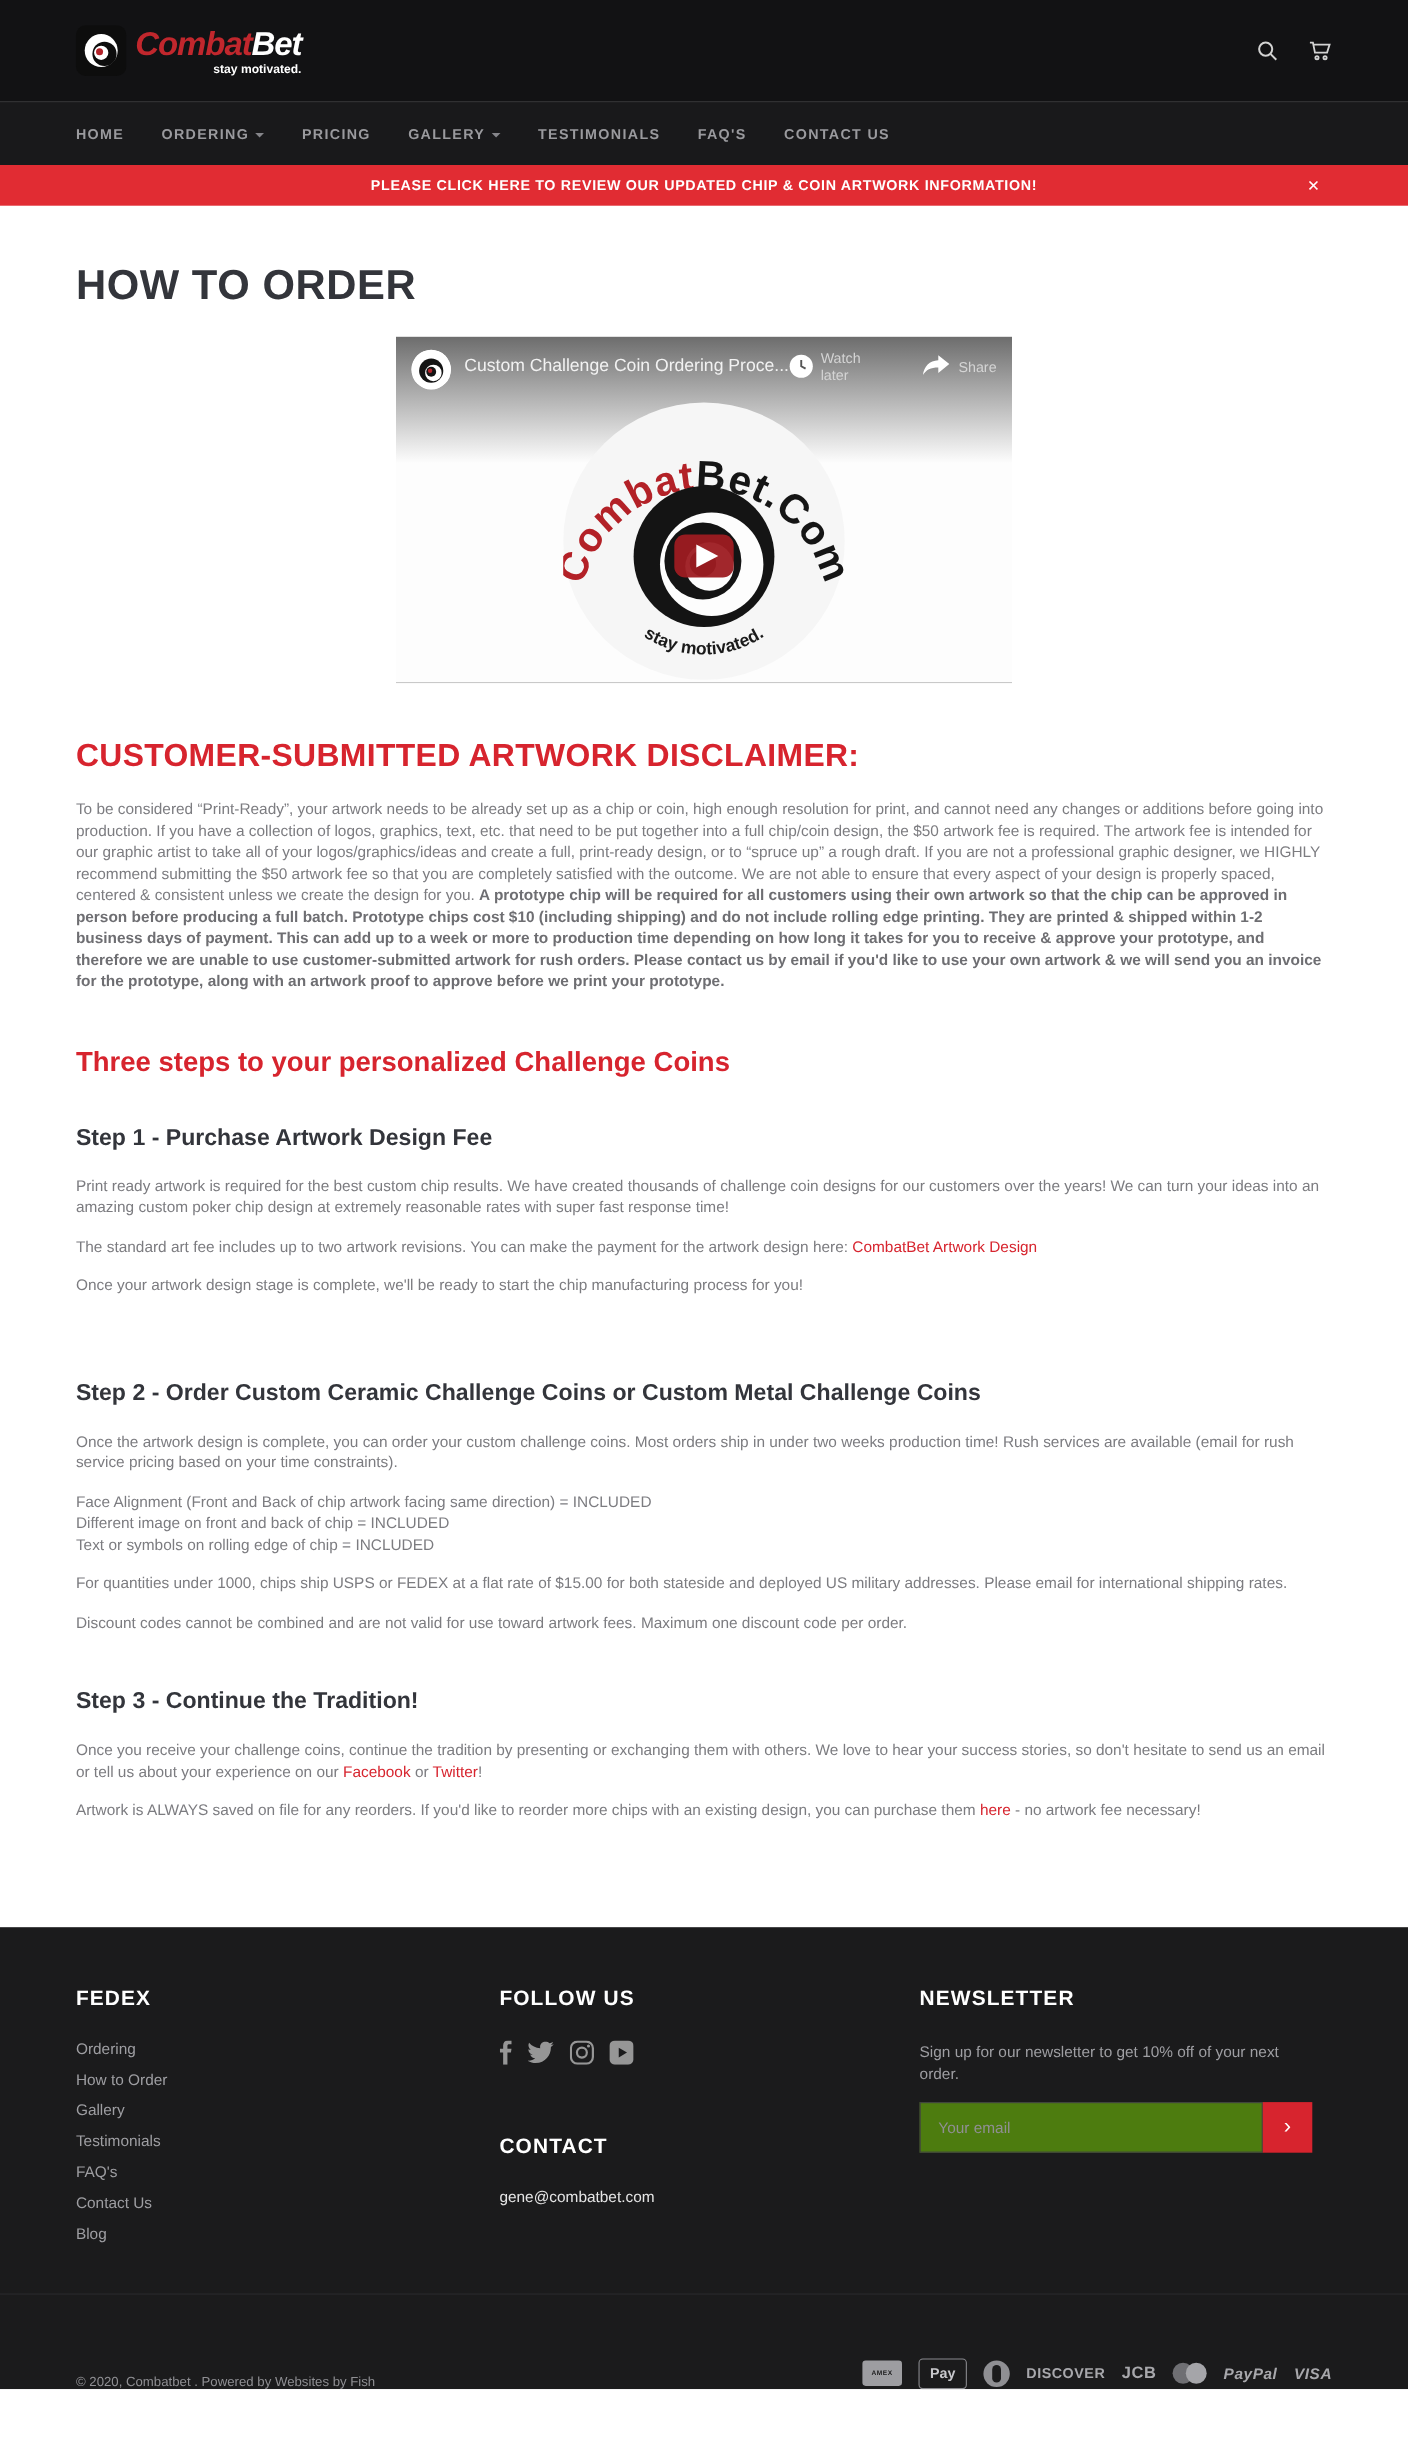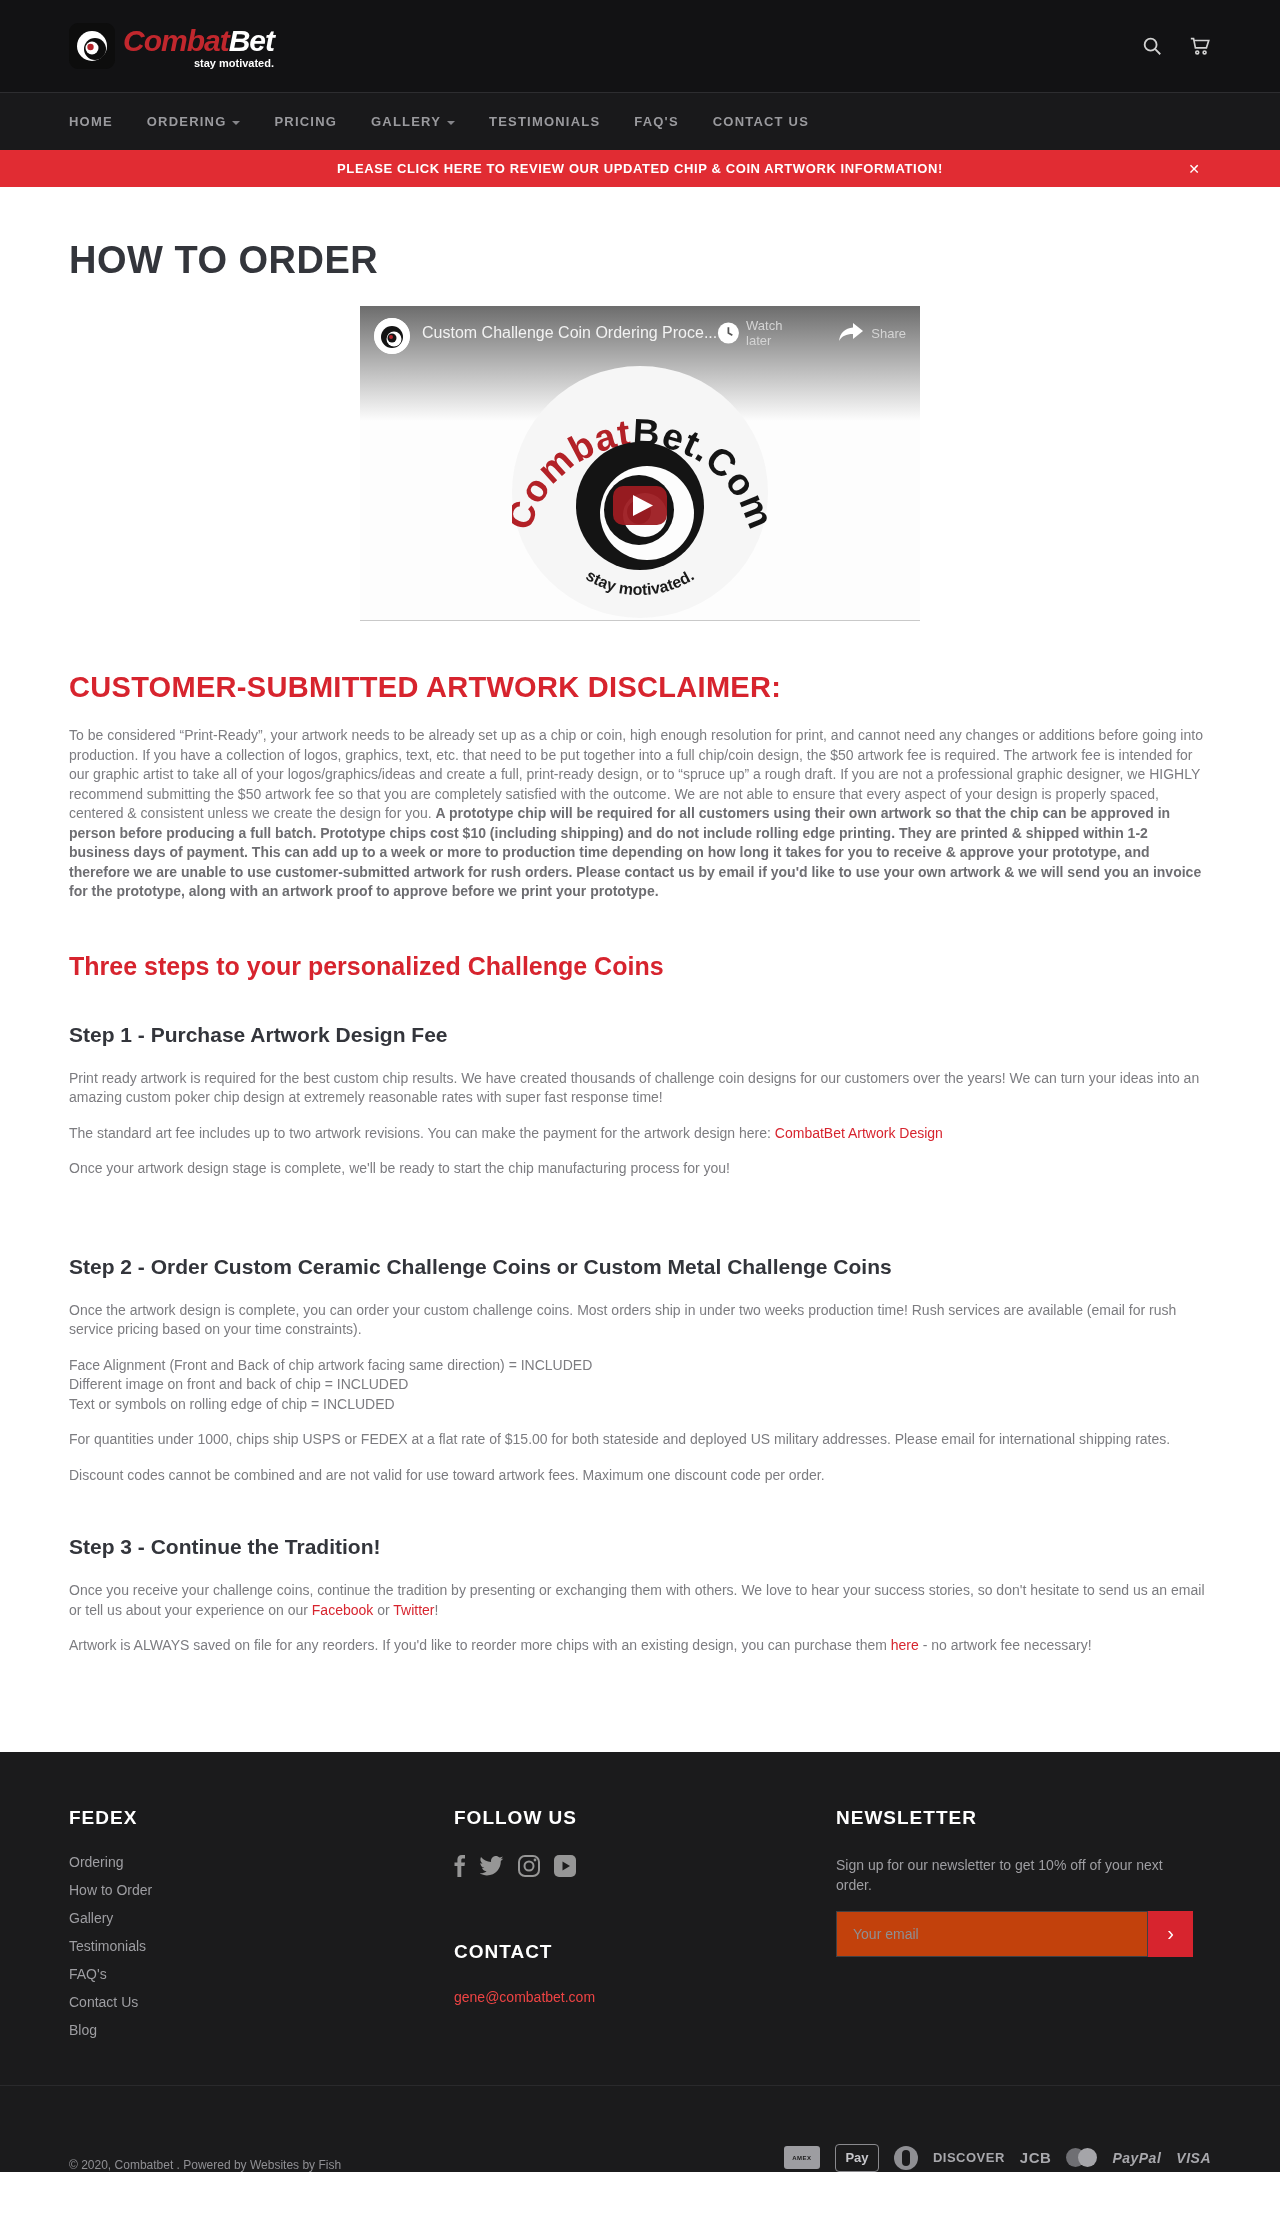--- a/index.html
+++ b/index.html
@@ -70,7 +70,7 @@
   .foot-email { color:#ef4444; font-size:14px; }
   .news-text { color:#9e9ea2; font-size:14px; line-height:20px; max-width:330px; margin-bottom:16px; }
   .news-form { display:flex; width:357px; }
-  .news-input { flex:1; height:46px; background:#c2410c; border:1px solid #404043; color:#cfcfcf; font-size:14px; padding:0 16px; font-family:inherit; outline:none; }
+  .news-input { flex:1; height:46px; background:#4d7c0f; border:1px solid #404043; color:#cfcfcf; font-size:14px; padding:0 16px; font-family:inherit; outline:none; }
   .news-input::placeholder { color:#8f8f93; }
   .news-btn { width:45px; height:46px; background:#d7242e; border:none; color:#fff; font-size:20px; cursor:pointer; font-family:inherit; }
   .footer-bottom { border-top:1px solid #2a2a2c; margin-top:34px; }

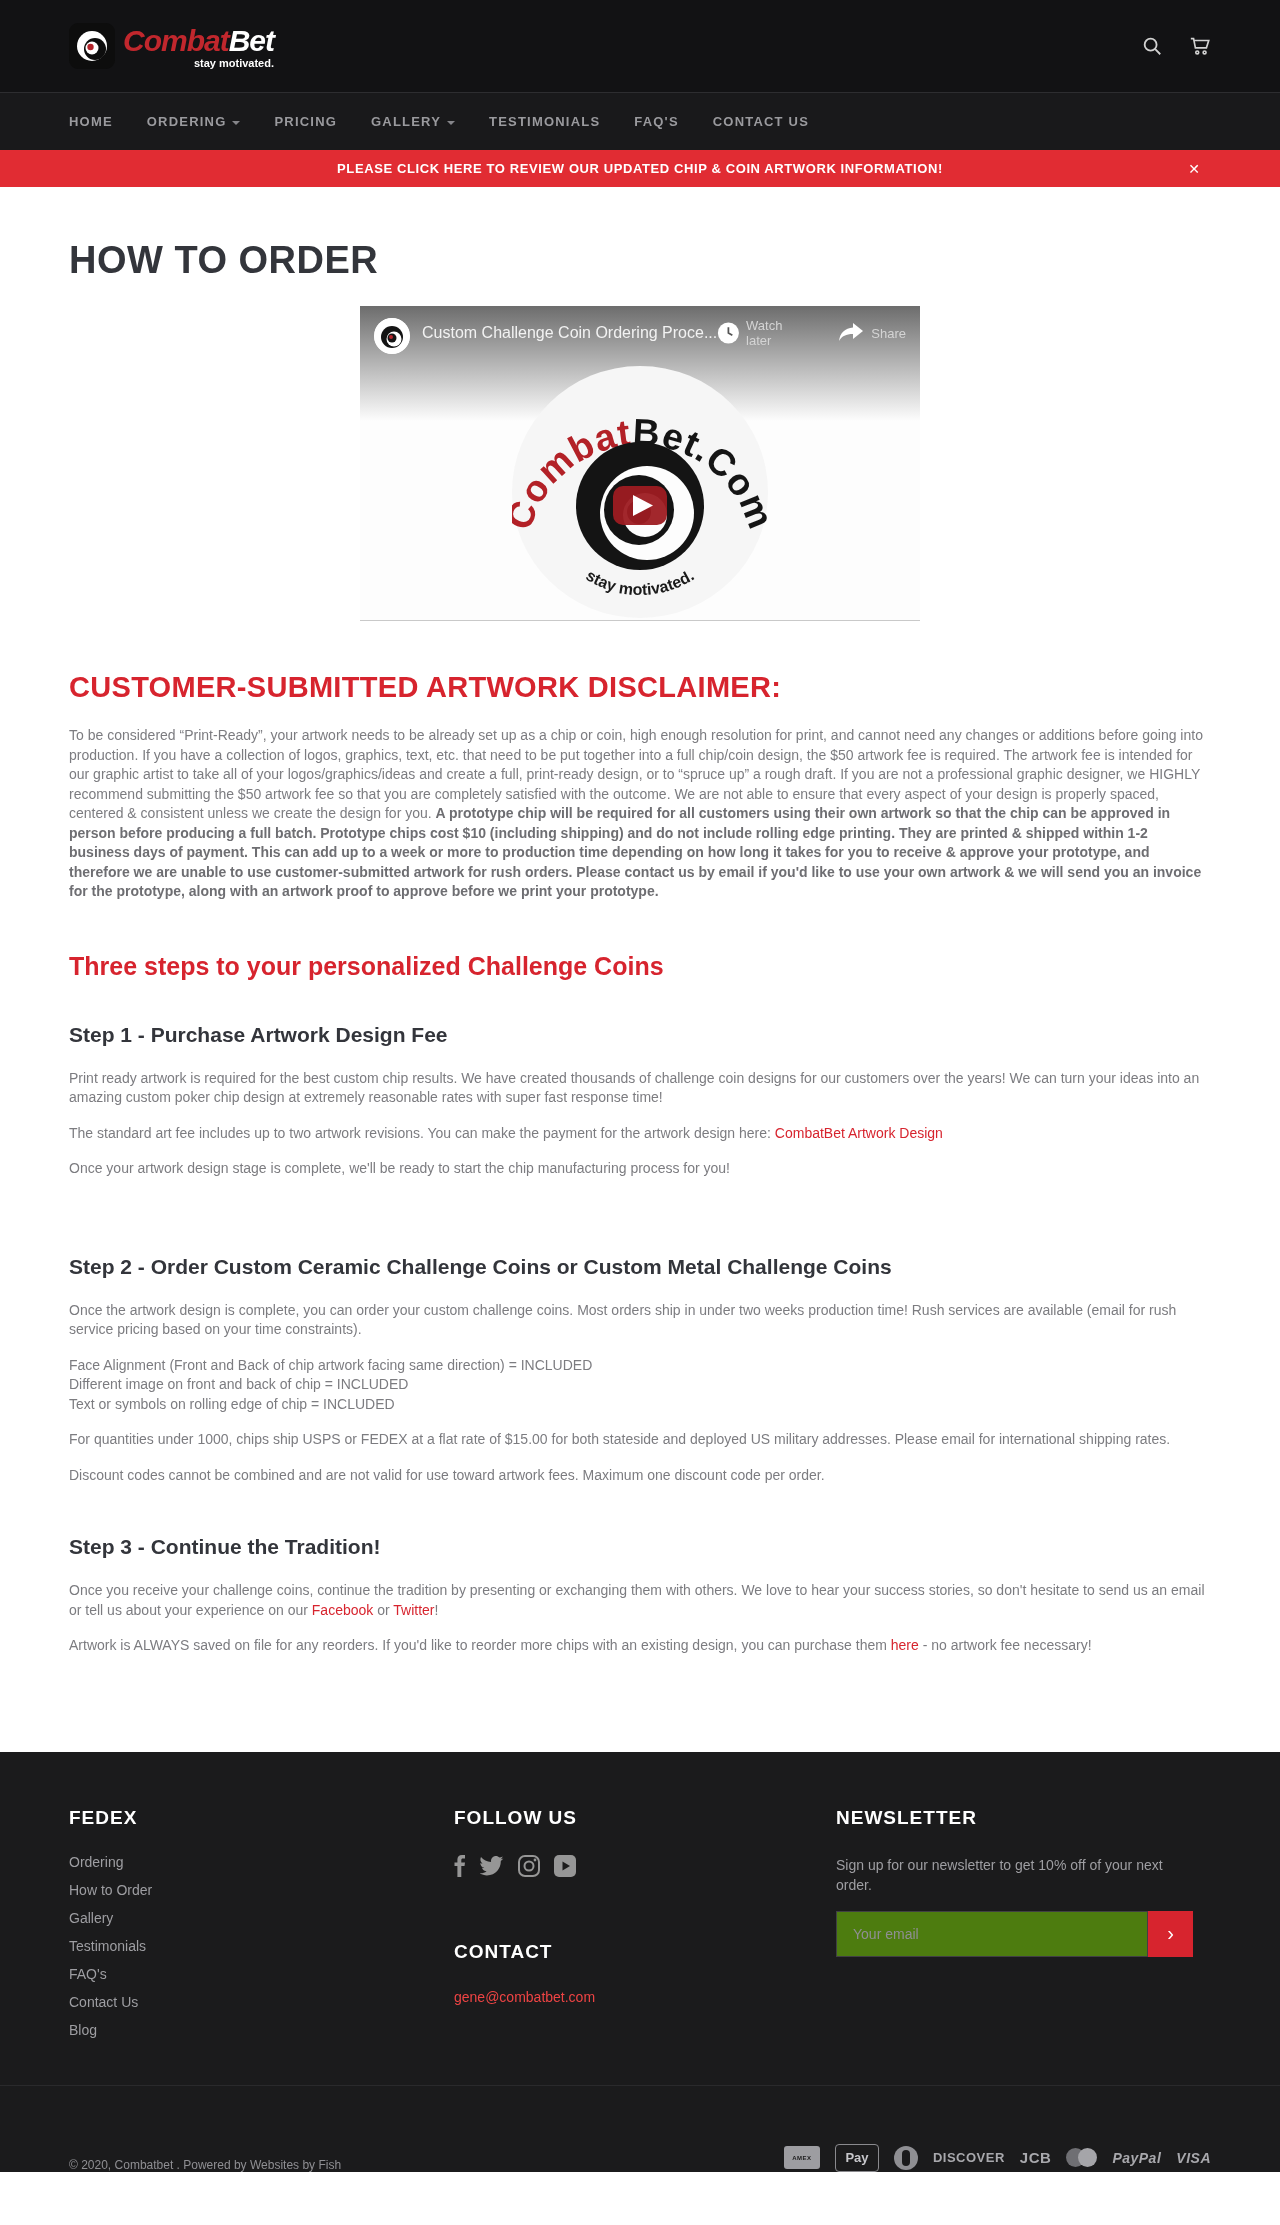--- a/index.html
+++ b/index.html
@@ -67,7 +67,7 @@
   .foot-link { display:block; color:#9e9ea2; font-size:14px; margin-bottom:14px; line-height:14px; cursor:pointer; text-decoration:none; }
   .social-row { display:flex; align-items:center; gap:14px; margin-bottom:64px; }
   .social-row svg { cursor:pointer; }
-  .foot-email { color:#ef4444; font-size:14px; }
+  .foot-email { color:#e5e5e5; font-size:14px; }
   .news-text { color:#9e9ea2; font-size:14px; line-height:20px; max-width:330px; margin-bottom:16px; }
   .news-form { display:flex; width:357px; }
   .news-input { flex:1; height:46px; background:#4d7c0f; border:1px solid #404043; color:#cfcfcf; font-size:14px; padding:0 16px; font-family:inherit; outline:none; }

